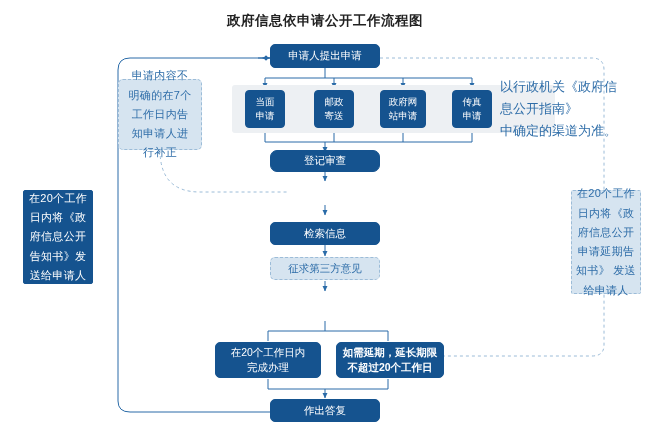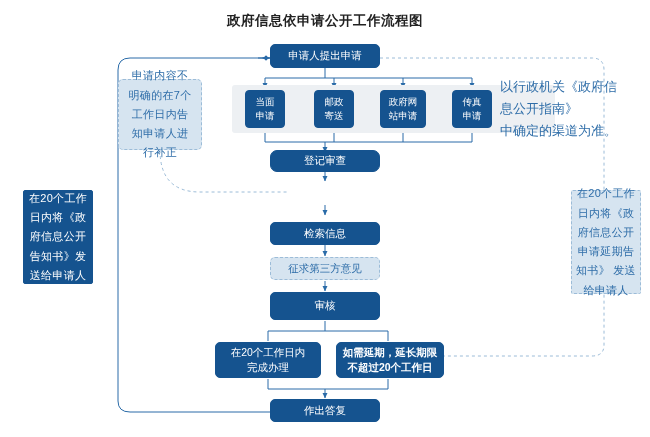--- a/index.html
+++ b/index.html
@@ -165,7 +165,6 @@
 
   <div class="node ghost" style="left:270px;top:257px;width:110px;height:23px;">征求第三方意见</div>
 
-  <div class="node solid" style="left:270px;top:292px;width:110px;height:28px;">审核</div>
 
   <div class="node solid" style="left:215px;top:342px;width:106px;height:36px;">在20个工作日内
 完成办理</div>

